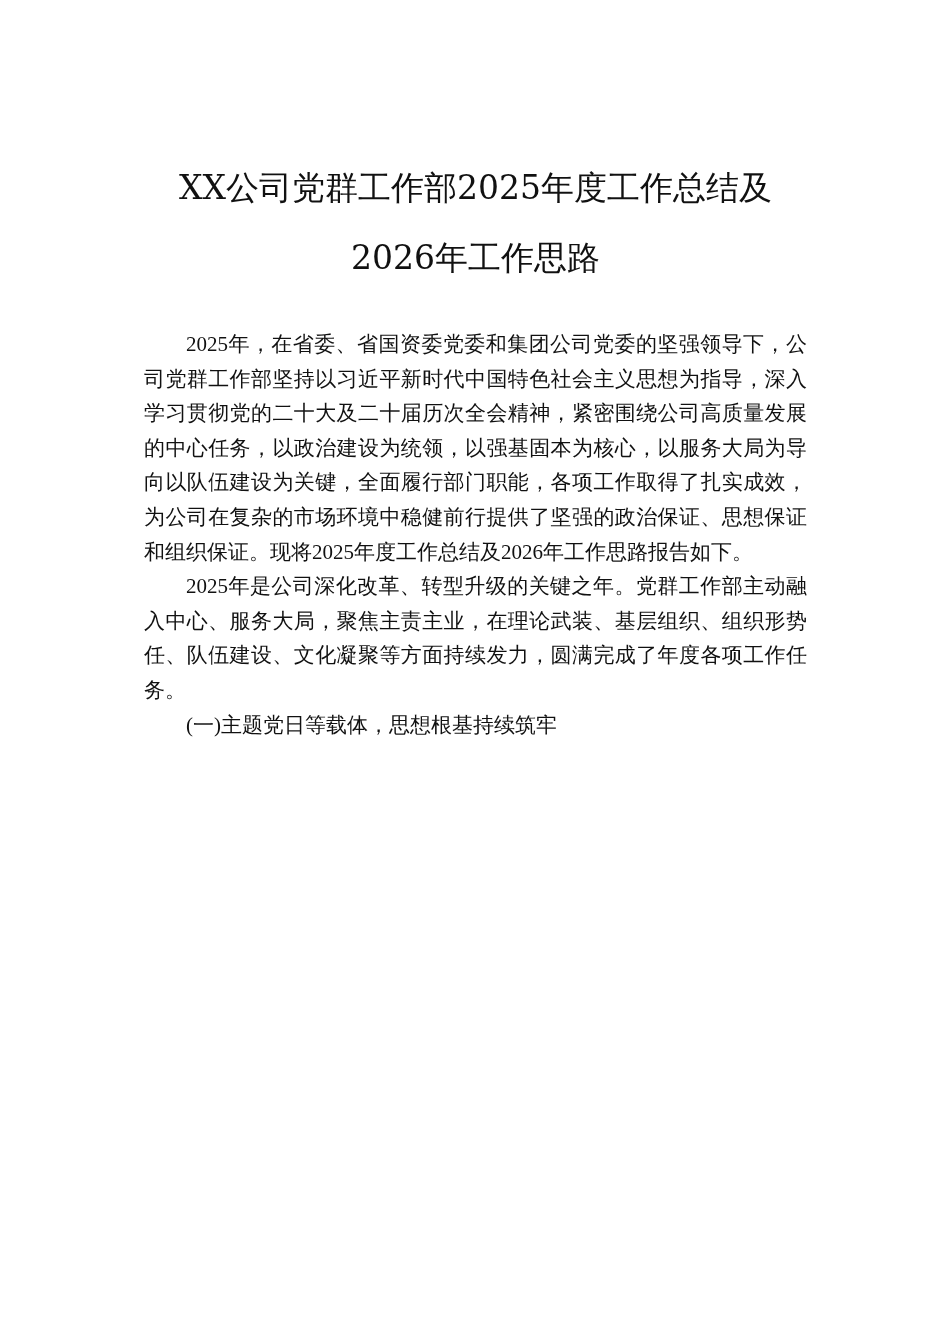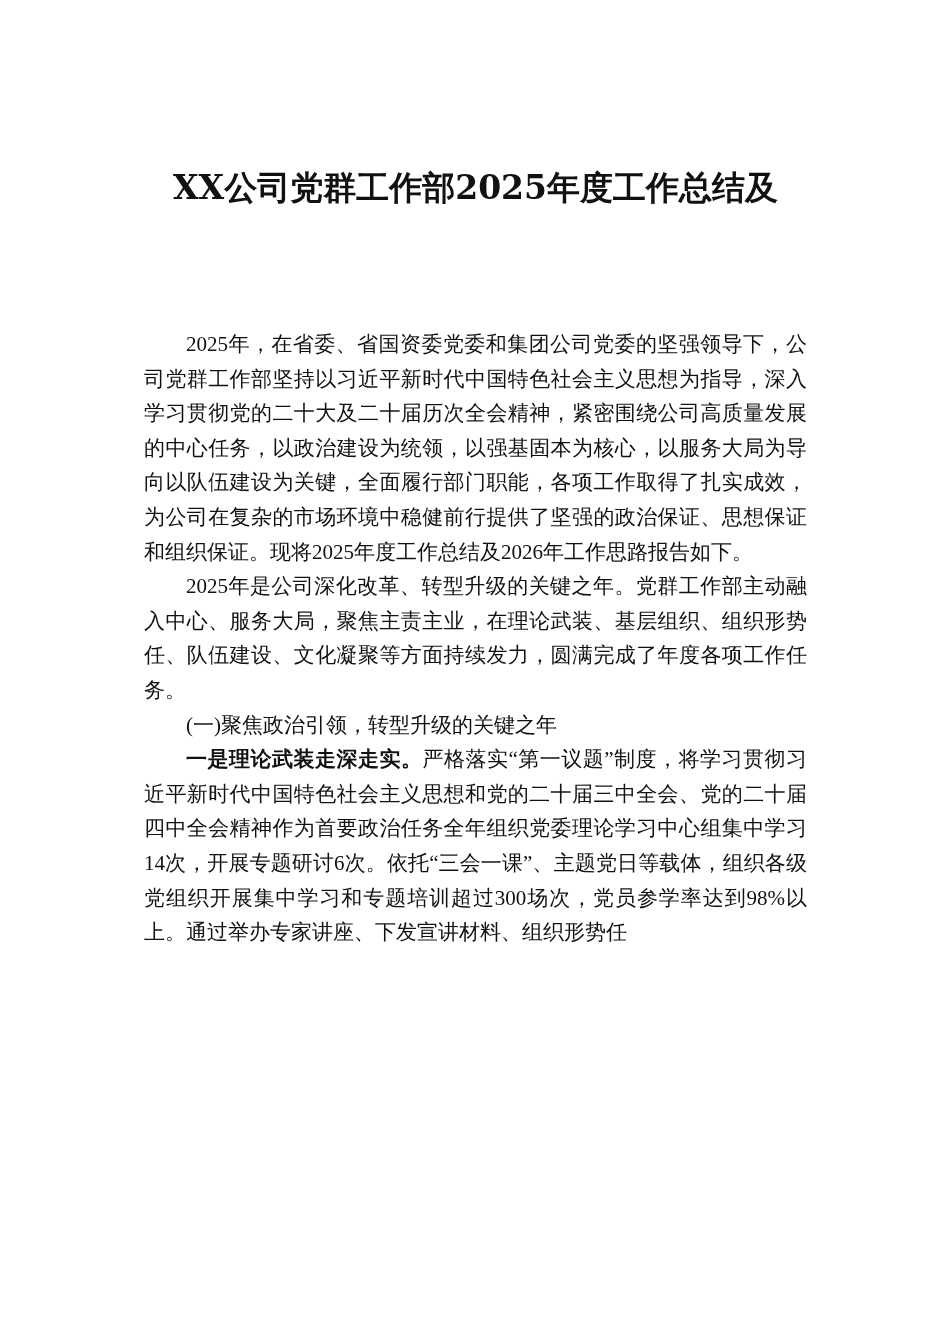--- a/index.html
+++ b/index.html
@@ -6,7 +6,7 @@
     body { width: 950px; height: 1344px; overflow: hidden; position: relative;
            font-family: "DejaVu Serif", "Liberation Serif", serif; color: #111; }
     .page { position: absolute; left: 144px; top: 0; width: 663px; }
-    .title { text-align: center; font-size: 33px; line-height: 70px; margin: 0; font-weight: bold;
+    .title { text-align: center; font-size: 33px; line-height: 70px; margin: 0; font-weight: normal;
              position: absolute; left: 0; width: 663px; letter-spacing: 0px; }
     .title .l1 { display: block; }
     .title .l2 { display: block; }

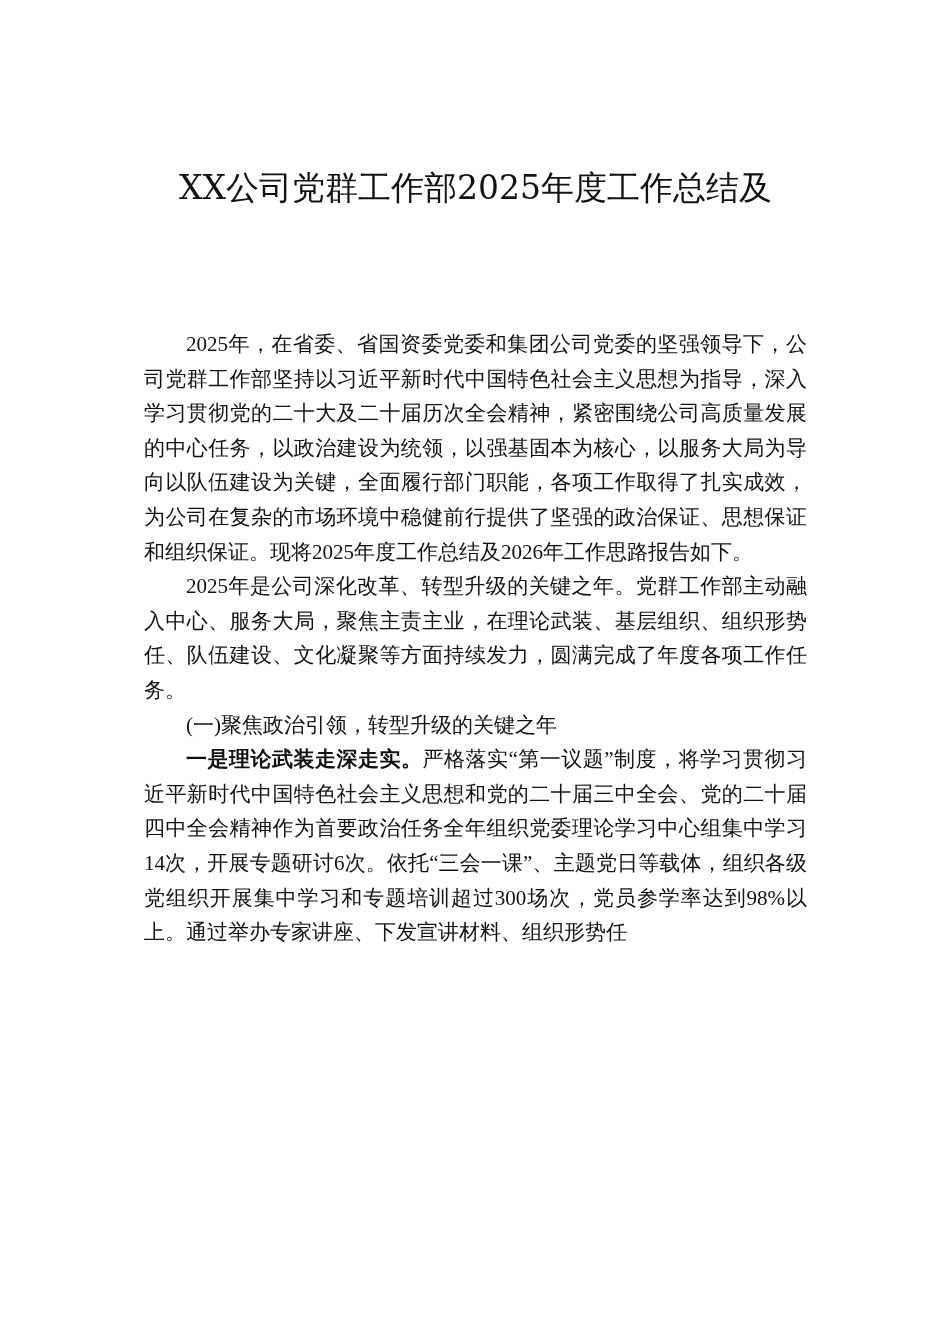--- a/index.html
+++ b/index.html
@@ -22,6 +22,7 @@
 <div class="page">
   <h1 class="title" style="top:153px;">
     <span class="l1">XX公司党群工作部2025年度工作总结及</span>
+    <span class="l2">2026年工作思路</span>
   </h1>
 
   <div class="body">

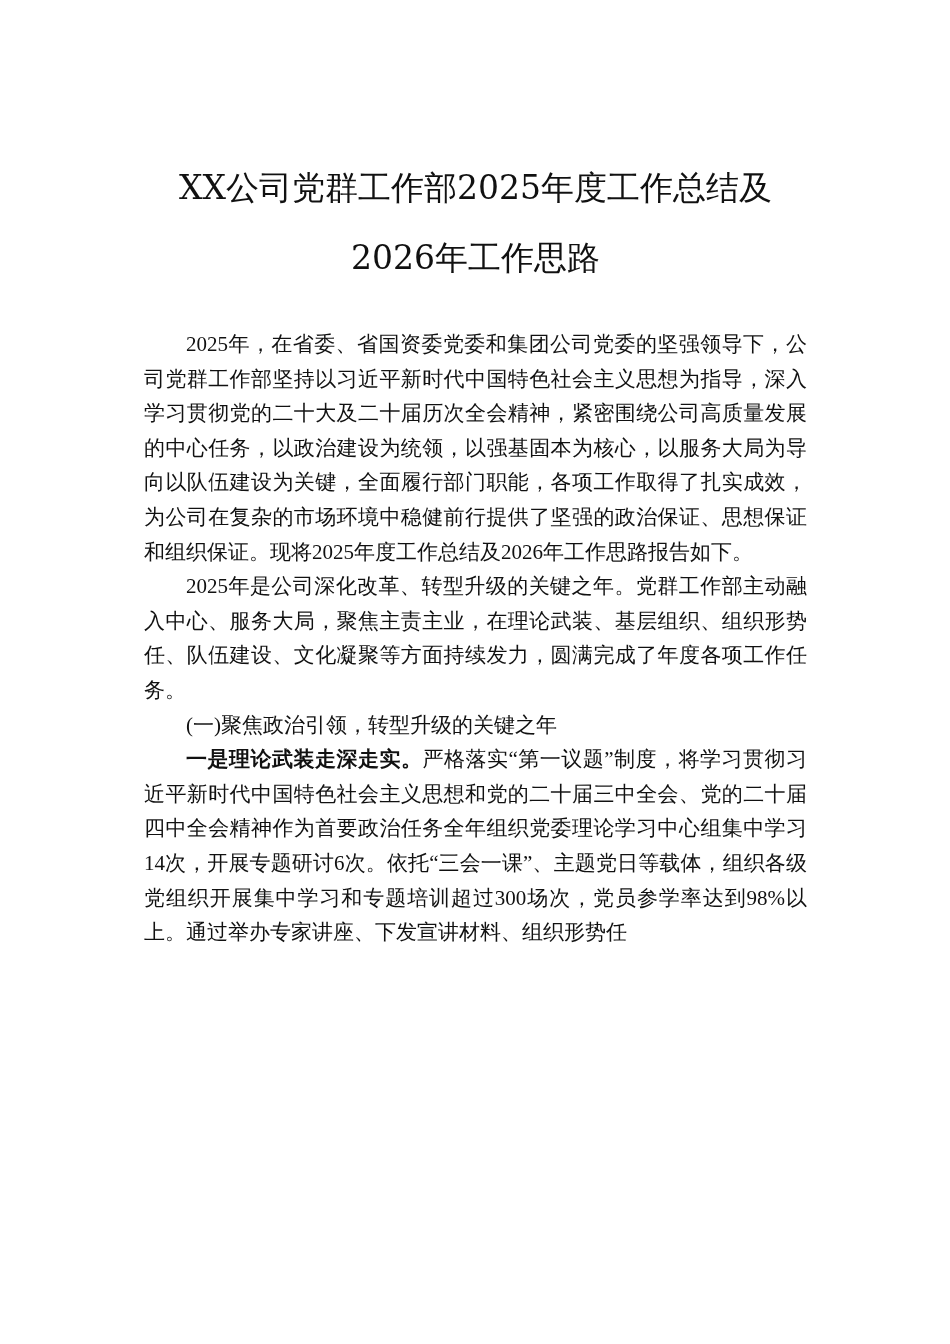--- a/index.html
+++ b/index.html
@@ -28,7 +28,7 @@
   <div class="body">
     <p>2025年，在省委、省国资委党委和集团公司党委的坚强领导下，公司党群工作部坚持以习近平新时代中国特色社会主义思想为指导，深入学习贯彻党的二十大及二十届历次全会精神，紧密围绕公司高质量发展的中心任务，以政治建设为统领，以强基固本为核心，以服务大局为导向以队伍建设为关键，全面履行部门职能，各项工作取得了扎实成效，为公司在复杂的市场环境中稳健前行提供了坚强的政治保证、思想保证和组织保证。现将2025年度工作总结及2026年工作思路报告如下。</p>
     <p>2025年是公司深化改革、转型升级的关键之年。党群工作部主动融入中心、服务大局，聚焦主责主业，在理论武装、基层组织、组织形势任、队伍建设、文化凝聚等方面持续发力，圆满完成了年度各项工作任务。</p>
-    <p class="heading">(一)聚焦政治引领，转型升级的关键之年</p>
+    <p class="heading">(一)主题党日等载体，思想根基持续筑牢</p>
     <p><span class="bold">一是理论武装走深走实。</span><span>严格落实“第一议题”制度，将学习贯彻习近平新时代中国特色社会主义思想和党的二十届三中全会、党的二十届四中全会精神作为首要政治任务全年组织党委理论学习中心组集中学习14次，开展专题研讨6次。依托“三会一课”、主题党日等载体，组织各级党组织开展集中学习和专题培训超过300场次，党员参学率达到98%以上。通过举办专家讲座、下发宣讲材料、组织形势任</span></p>
   </div>
 </div>

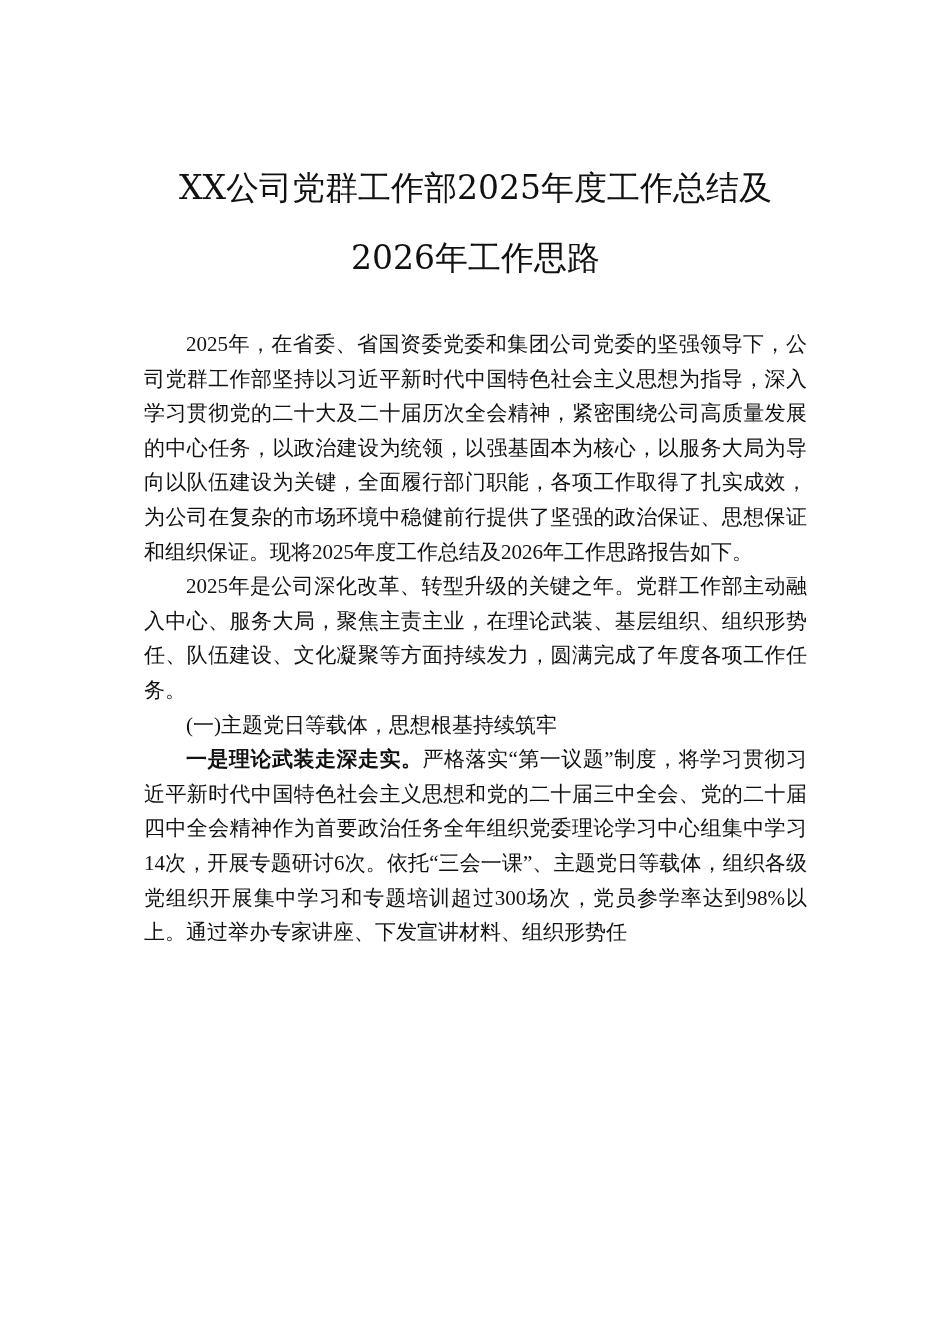--- a/index.html
+++ b/index.html
@@ -29,7 +29,6 @@
     <p>2025年，在省委、省国资委党委和集团公司党委的坚强领导下，公司党群工作部坚持以习近平新时代中国特色社会主义思想为指导，深入学习贯彻党的二十大及二十届历次全会精神，紧密围绕公司高质量发展的中心任务，以政治建设为统领，以强基固本为核心，以服务大局为导向以队伍建设为关键，全面履行部门职能，各项工作取得了扎实成效，为公司在复杂的市场环境中稳健前行提供了坚强的政治保证、思想保证和组织保证。现将2025年度工作总结及2026年工作思路报告如下。</p>
     <p>2025年是公司深化改革、转型升级的关键之年。党群工作部主动融入中心、服务大局，聚焦主责主业，在理论武装、基层组织、组织形势任、队伍建设、文化凝聚等方面持续发力，圆满完成了年度各项工作任务。</p>
     <p class="heading">(一)主题党日等载体，思想根基持续筑牢</p>
-    <p><span class="bold">一是理论武装走深走实。</span><span>严格落实“第一议题”制度，将学习贯彻习近平新时代中国特色社会主义思想和党的二十届三中全会、党的二十届四中全会精神作为首要政治任务全年组织党委理论学习中心组集中学习14次，开展专题研讨6次。依托“三会一课”、主题党日等载体，组织各级党组织开展集中学习和专题培训超过300场次，党员参学率达到98%以上。通过举办专家讲座、下发宣讲材料、组织形势任</span></p>
   </div>
 </div>
 

